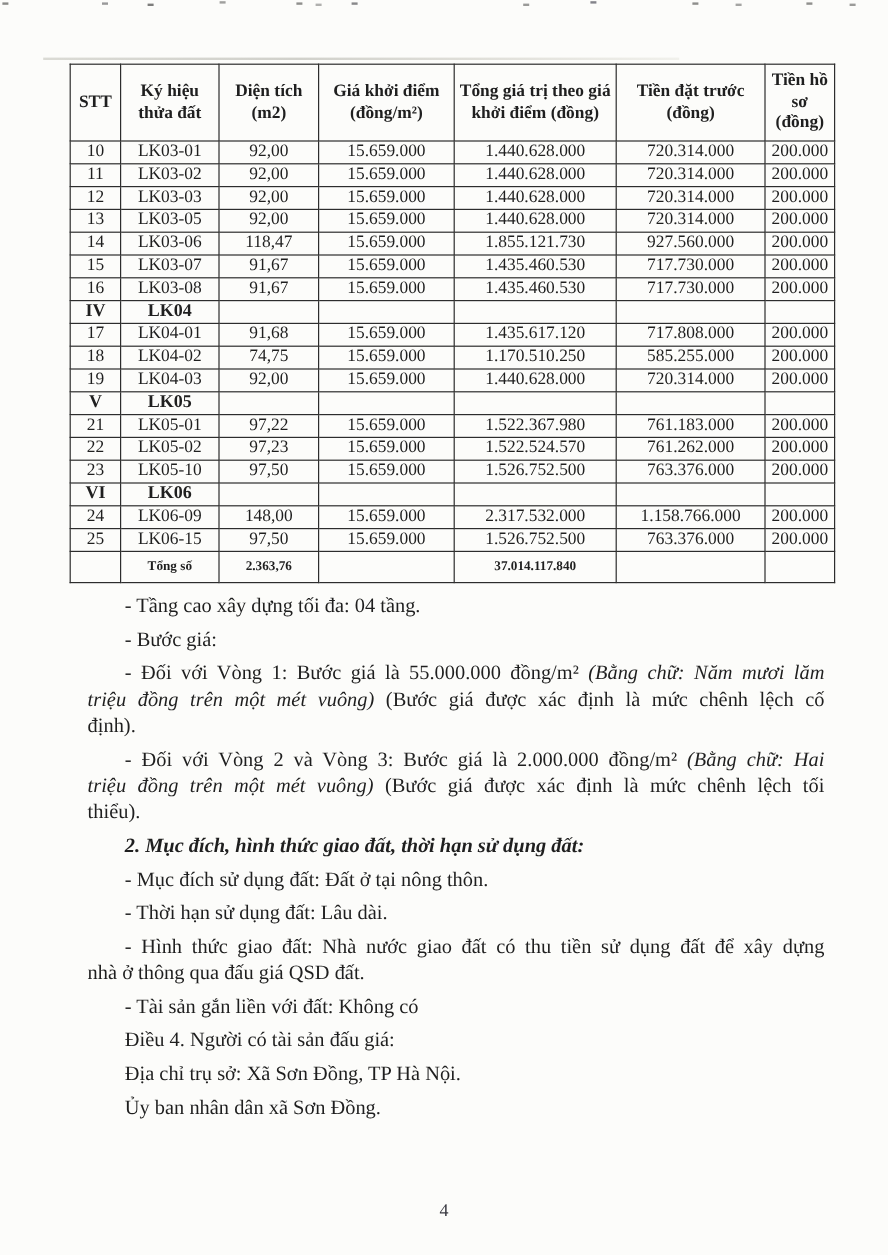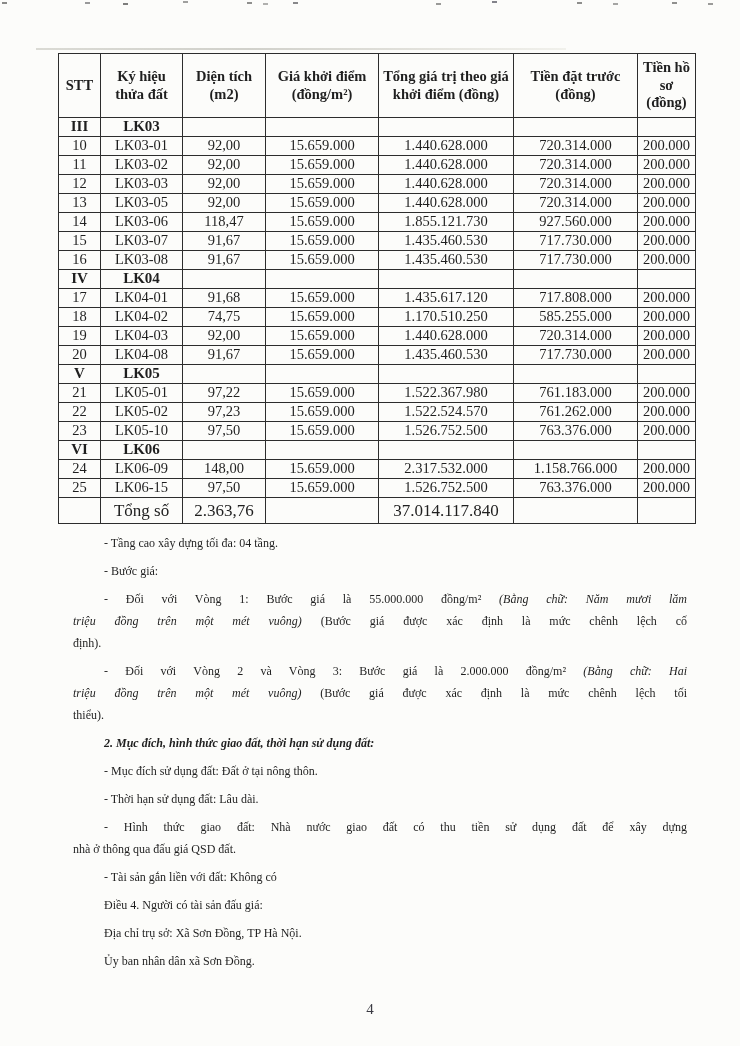--- a/index.html
+++ b/index.html
@@ -112,15 +112,6 @@
       </tr>
     </thead>
     <tbody>
-        <tr class="r-section">
-          <td>III</td>
-          <td>LK03</td>
-          <td></td>
-          <td></td>
-          <td></td>
-          <td></td>
-          <td></td>
-        </tr>
         <tr class="r-data">
           <td>10</td>
           <td>LK03-01</td>

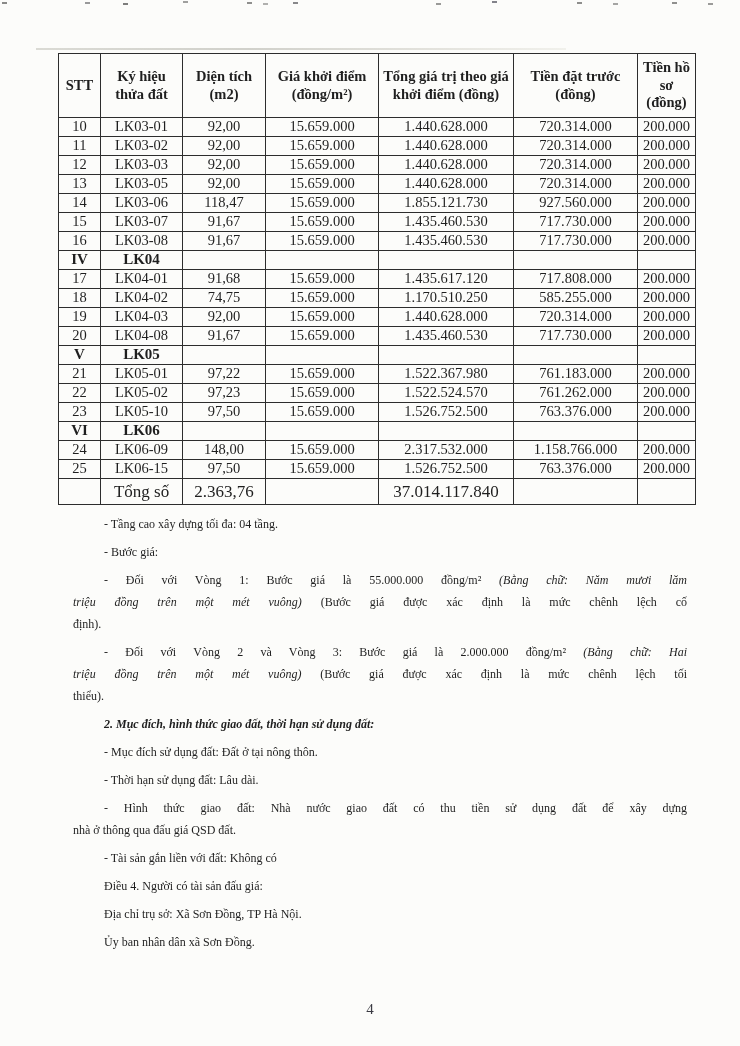--- a/index.html
+++ b/index.html
@@ -211,15 +211,6 @@
           <td>720.314.000</td>
           <td>200.000</td>
         </tr>
-        <tr class="r-data">
-          <td>20</td>
-          <td>LK04-08</td>
-          <td>91,67</td>
-          <td>15.659.000</td>
-          <td>1.435.460.530</td>
-          <td>717.730.000</td>
-          <td>200.000</td>
-        </tr>
         <tr class="r-section">
           <td>V</td>
           <td>LK05</td>

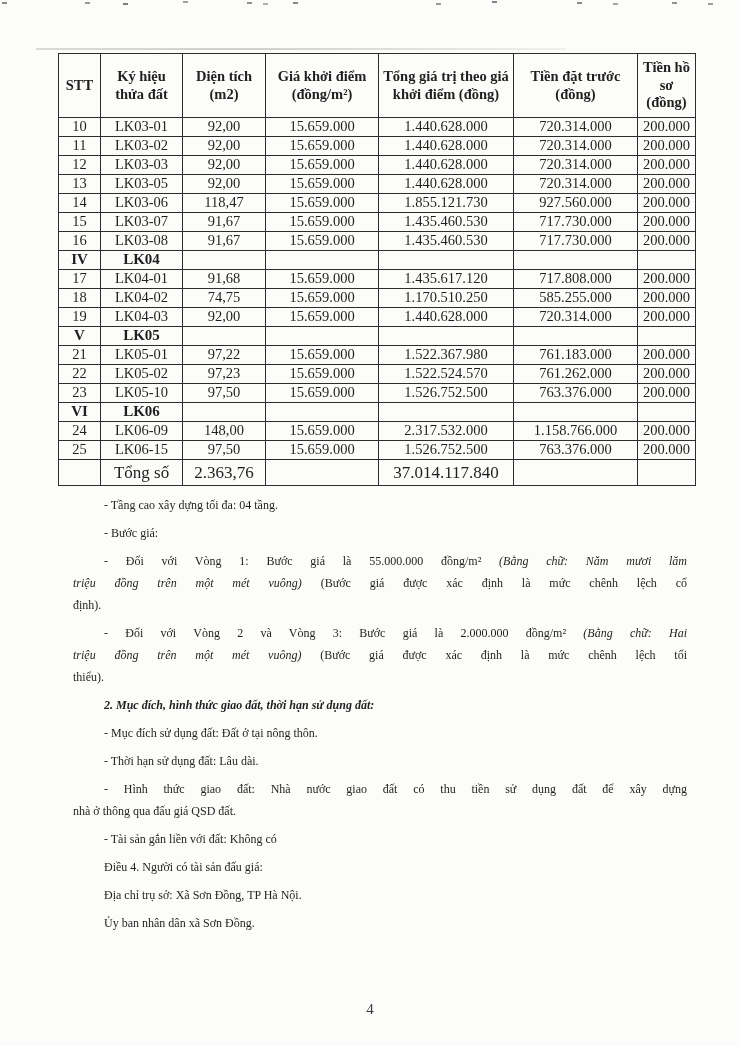--- a/index.html
+++ b/index.html
@@ -53,7 +53,7 @@
   .auction td { font-size: 14.5px; line-height: 1.05; }
   .auction tr.r-section td { font-weight: bold; font-size: 15px; }
   .auction tr.r-total { height: 26px; }
-  .auction tr.r-total td { font-weight: normal; font-size: 17px; text-align: center; }
+  .auction tr.r-total td { font-weight: bold; font-size: 11px; text-align: center; }
 
   
   .body-text {

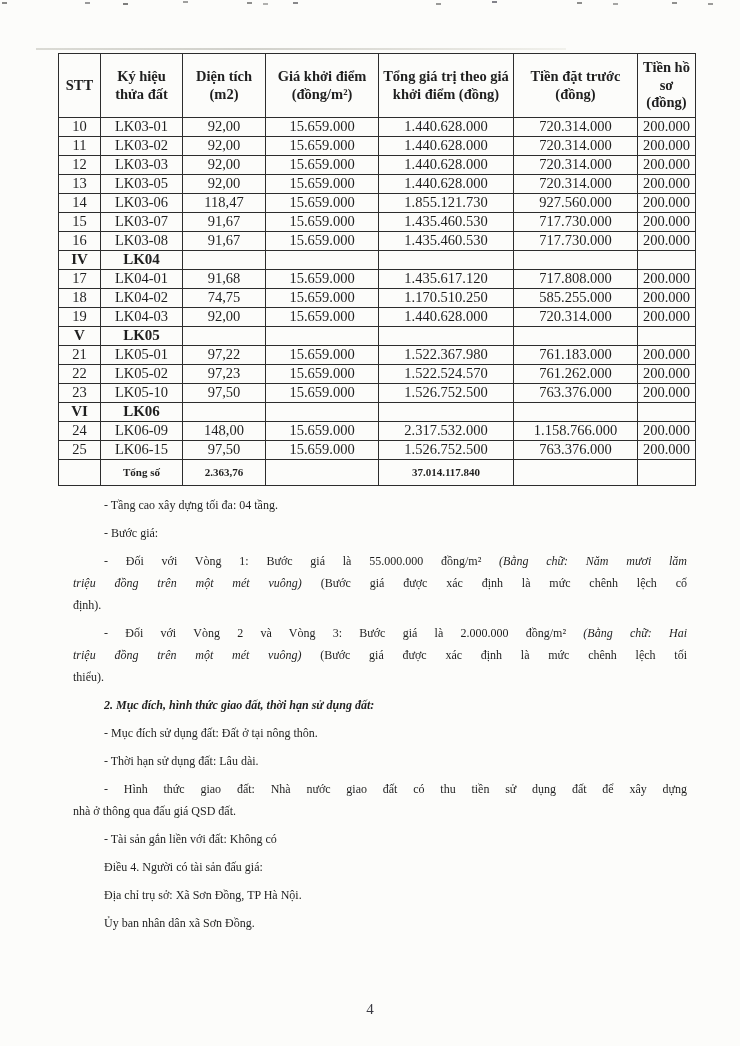--- a/index.html
+++ b/index.html
@@ -62,7 +62,7 @@
   }
   .para { margin: 0 0 6px 0; }
   .line {
-    font-size: 12px;
+    font-size: 17px;
     line-height: 22px;
     text-align: justify;
     text-justify: inter-word;

